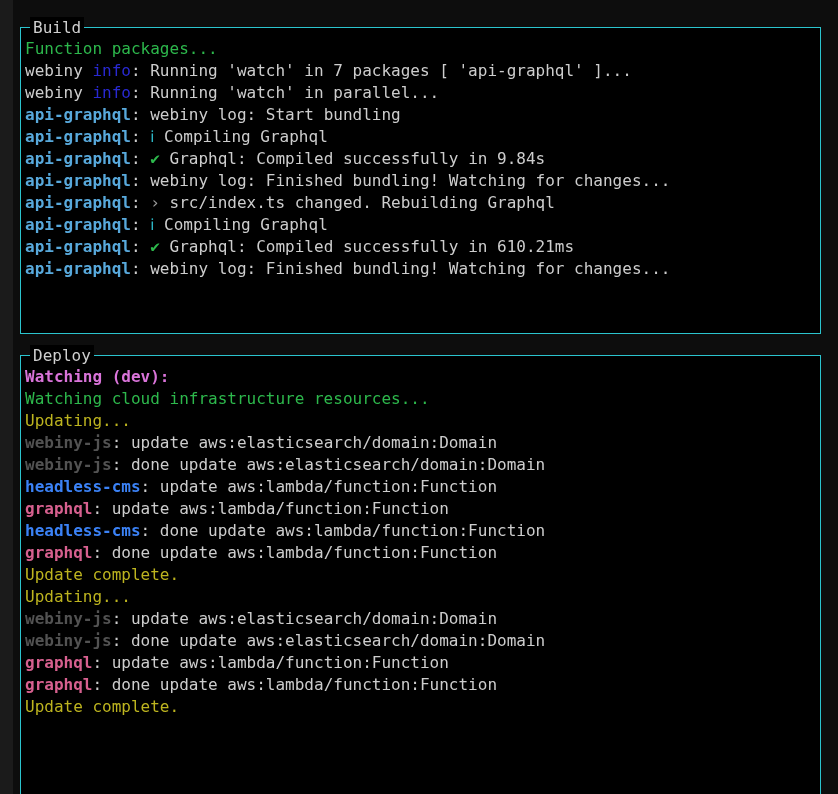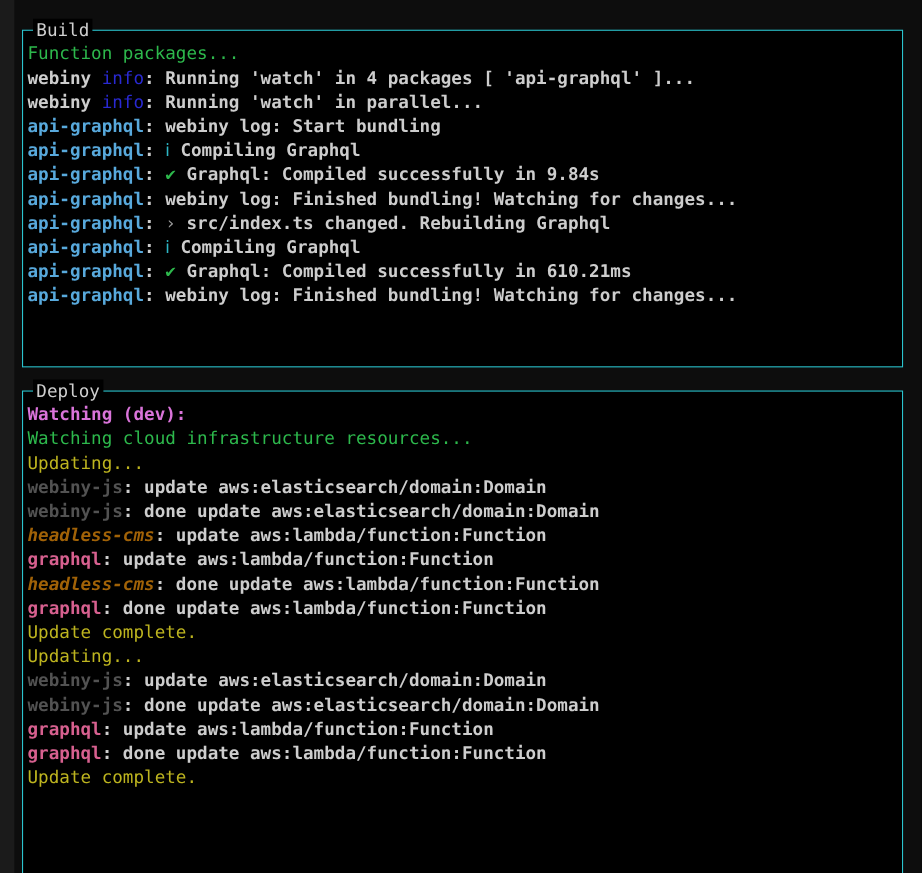--- a/index.html
+++ b/index.html
@@ -39,7 +39,7 @@
   }
   .line { height: 22px; white-space: pre; }
   .b { font-weight: bold; }
-  .c-text    { color: #cdcdcd; font-weight: bold; }
+  .c-text    { color: #cdcdcd; }
   .c-green   { color: #2db84c; }
   .c-blue    { color: #2929d2; }
   .c-skyblue { color: #58a9dc; }

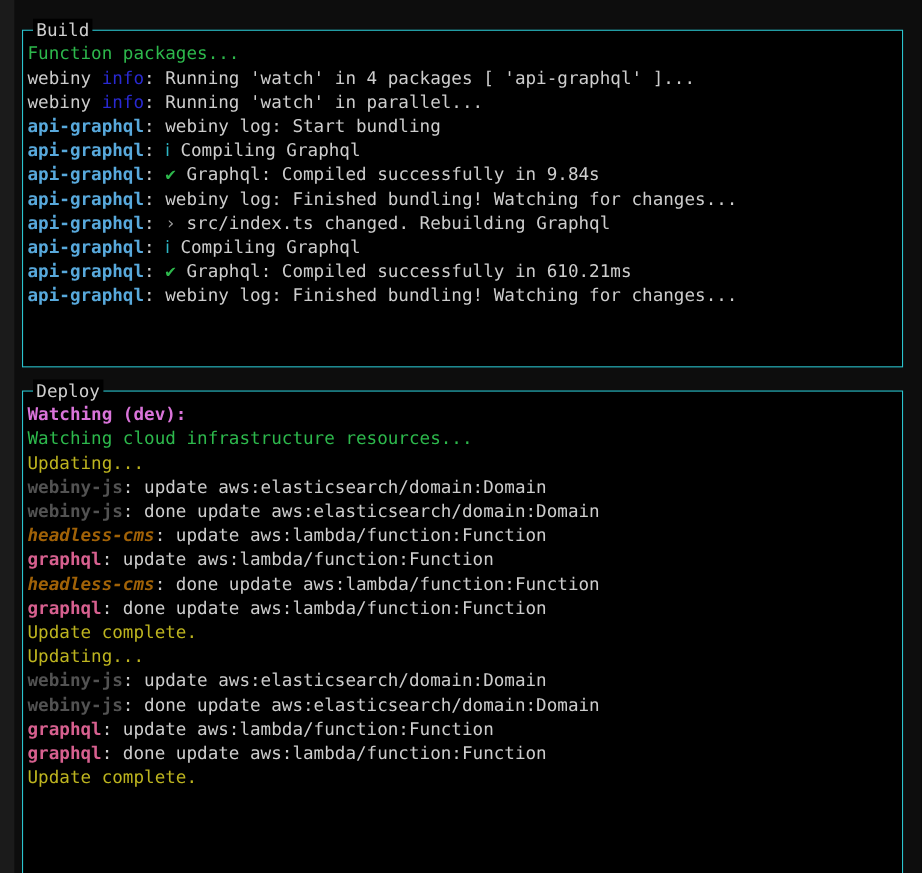--- a/index.html
+++ b/index.html
@@ -60,7 +60,7 @@
   <div class="panel-title">Build</div>
   <div class="panel-content">
       <div class="line"><span class="c-green">Function packages...</span></div>
-      <div class="line"><span class="c-text">webiny </span><span class="c-blue">info</span><span class="c-text">: Running 'watch' in 4 packages [ 'api-graphql' ]...</span></div>
+      <div class="line"><span class="c-text">webiny </span><span class="c-blue">info</span><span class="c-text">: Running 'watch' in 7 packages [ 'api-graphql' ]...</span></div>
       <div class="line"><span class="c-text">webiny </span><span class="c-blue">info</span><span class="c-text">: Running 'watch' in parallel...</span></div>
       <div class="line"><span class="c-skyblue b">api-graphql</span><span class="c-text">: webiny log: Start bundling</span></div>
       <div class="line"><span class="c-skyblue b">api-graphql</span><span class="c-text">: </span><span class="c-cyan">ℹ</span><span class="c-text"> Compiling Graphql</span></div>

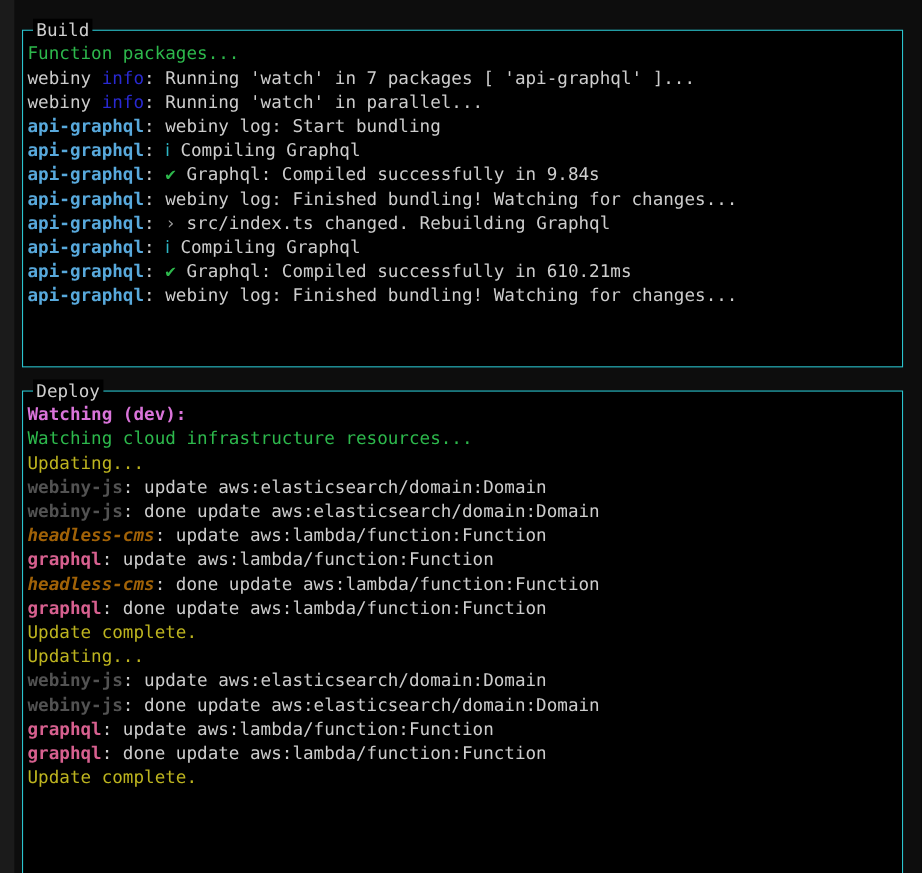--- a/index.html
+++ b/index.html
@@ -47,7 +47,7 @@
   .c-magenta { color: #da74da; }
   .c-yellow  { color: #bdb41f; }
   .c-pink    { color: #d7608f; }
-  .c-indigo  { color: #a16207; font-style: italic; }
+  .c-indigo  { color: #3b82f6; }
   .c-dim     { color: #525252; }
   .c-arrow   { color: #9b9b9b; }
 </style>

